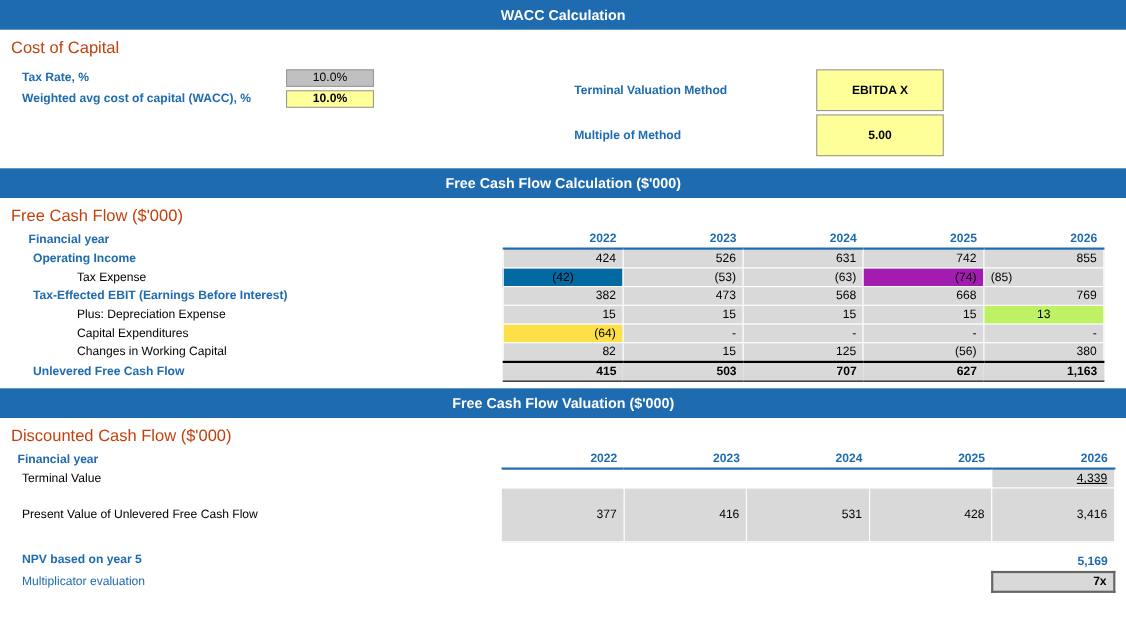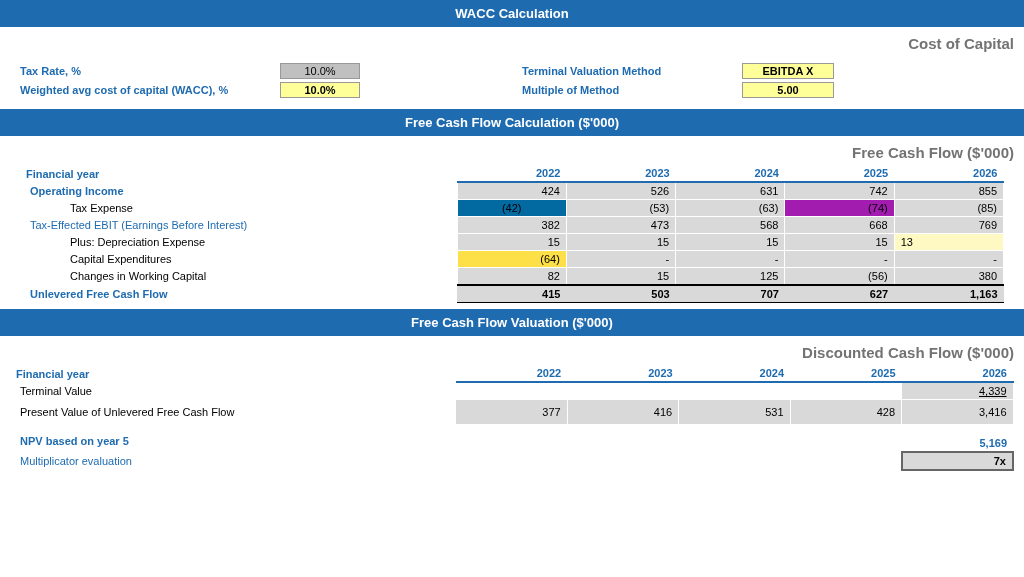--- a/index.html
+++ b/index.html
@@ -22,11 +22,10 @@
     }
 
     .section-title {
-      color: #737373;
+      color: #c2410c;
       font-size: 15px;
-      font-weight: bold;
+      font-weight: normal;
       padding: 8px 10px 4px 10px;
-      text-align: right;
     }
 
     .cost-row {

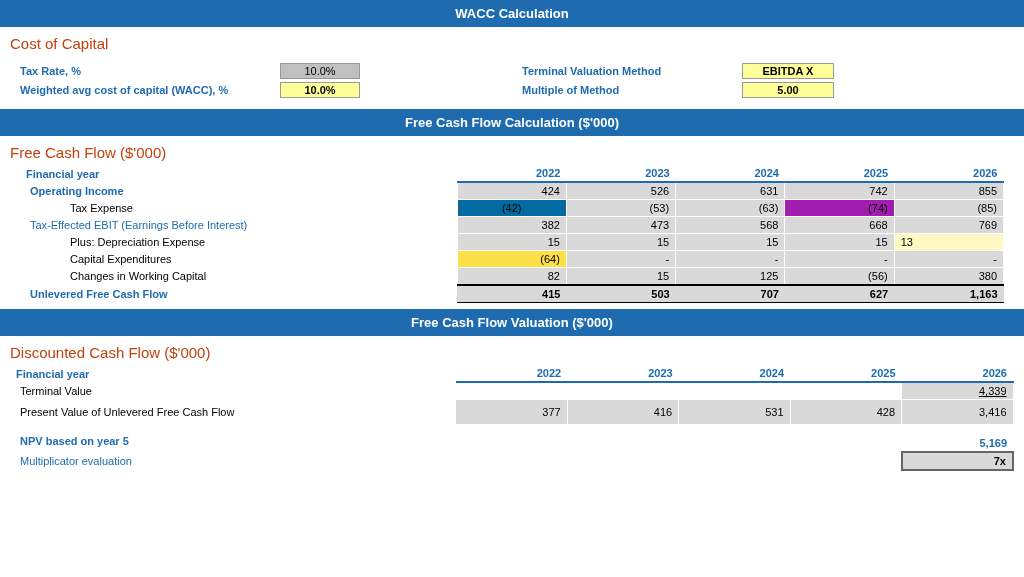--- a/index.html
+++ b/index.html
@@ -32,7 +32,6 @@
       display: flex;
       align-items: center;
       margin: 3px 0;
-      gap: 20px;
     }
 
     .cost-label {

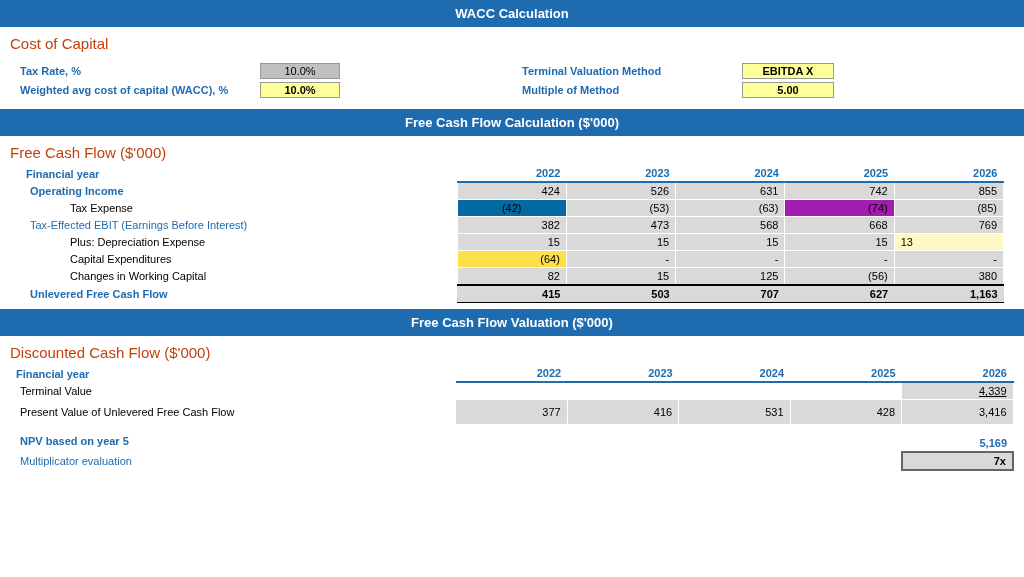--- a/index.html
+++ b/index.html
@@ -72,10 +72,10 @@
     }
 
     .terminal-value-box {
-      width: 92px;
+      width: 116px;
       text-align: center;
       border: 1px solid #999;
-      padding: 1px 4px;
+      padding: 12px 4px;
       font-size: 11px;
     }
 

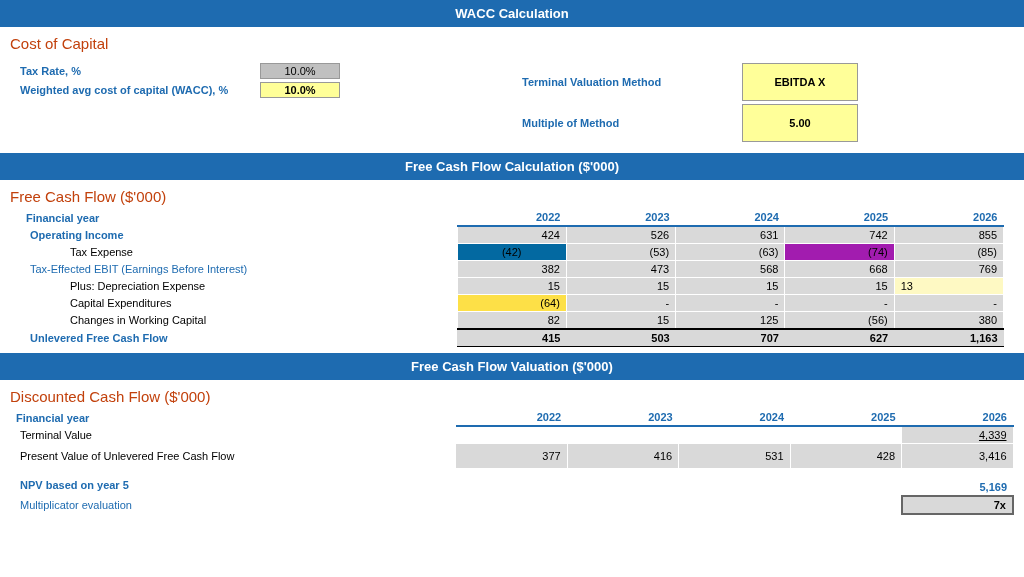--- a/index.html
+++ b/index.html
@@ -216,7 +216,7 @@
             <td style="text-align: right; padding: 2px 6px; background: rgb(217, 217, 217); border: 1px solid rgb(255, 255, 255);">(53)</td>
             <td style="text-align: right; padding: 2px 6px; background: rgb(217, 217, 217); border: 1px solid rgb(255, 255, 255);">(63)</td>
             <td style="text-align: right; padding: 2px 6px; background: #a21caf; border: 1px solid rgb(255, 255, 255);">(74)</td>
-            <td style="text-align: right; padding: 2px 6px; background: rgb(217, 217, 217); border: 1px solid rgb(255, 255, 255);">(85)</td>
+            <td style="padding: 2px 6px; background: rgb(217, 217, 217); border: 1px solid rgb(255, 255, 255);">(85)</td>
           </tr>
           <tr>
             <td style="padding-left: 10px; font-weight: normal; color: rgb(30, 107, 176);">Tax-Effected EBIT (Earnings Before Interest)</td>

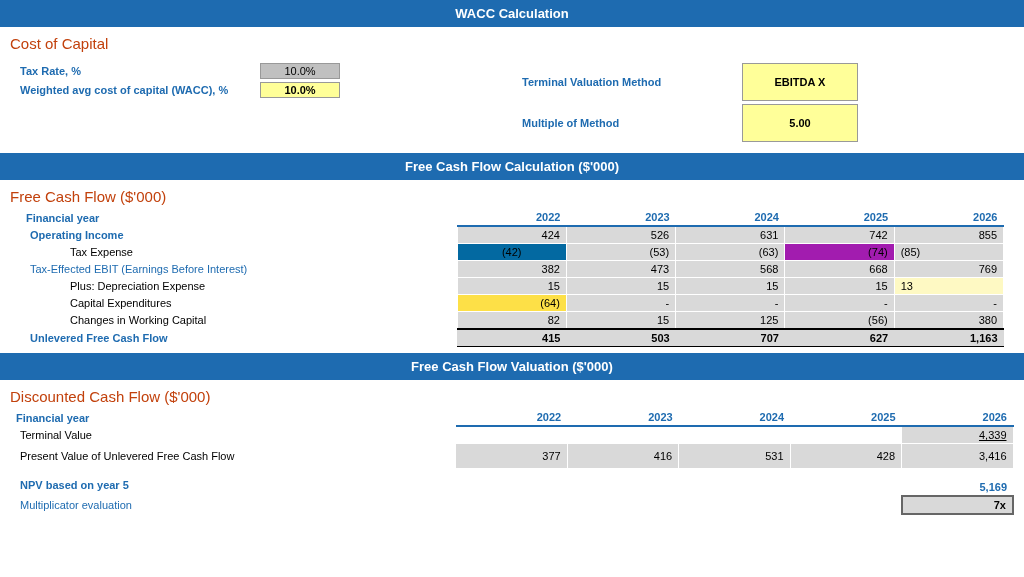--- a/index.html
+++ b/index.html
@@ -219,7 +219,7 @@
             <td style="padding: 2px 6px; background: rgb(217, 217, 217); border: 1px solid rgb(255, 255, 255);">(85)</td>
           </tr>
           <tr>
-            <td style="padding-left: 10px; font-weight: normal; color: rgb(30, 107, 176);">Tax-Effected EBIT (Earnings Before Interest)</td>
+            <td style="padding-left: 10px; font-weight: bold; color: rgb(30, 107, 176);">Tax-Effected EBIT (Earnings Before Interest)</td>
             <td style="text-align: right; padding: 2px 6px; background: rgb(217, 217, 217); border: 1px solid rgb(255, 255, 255);">382</td>
             <td style="text-align: right; padding: 2px 6px; background: rgb(217, 217, 217); border: 1px solid rgb(255, 255, 255);">473</td>
             <td style="text-align: right; padding: 2px 6px; background: rgb(217, 217, 217); border: 1px solid rgb(255, 255, 255);">568</td>

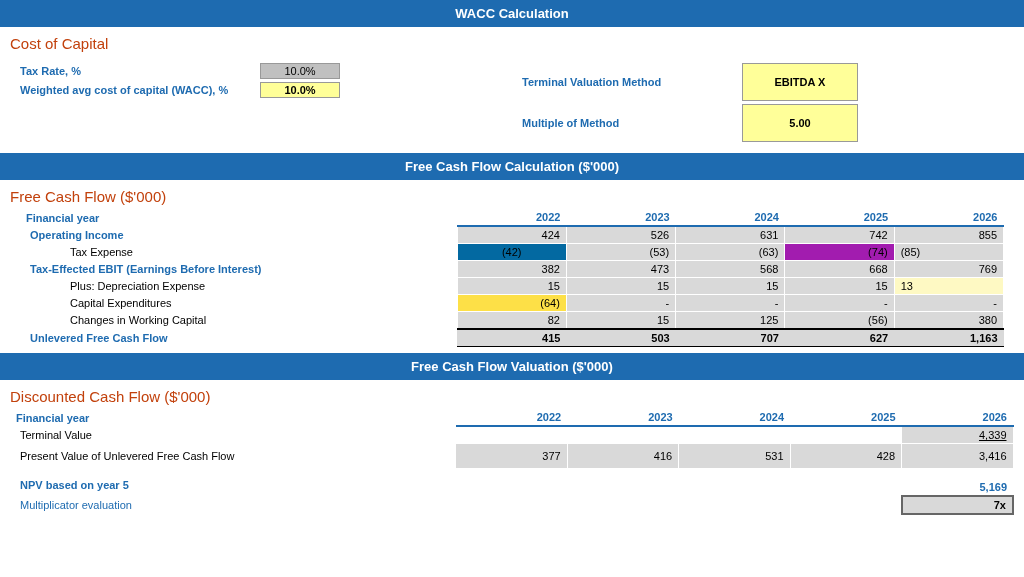--- a/index.html
+++ b/index.html
@@ -232,7 +232,7 @@
             <td style="text-align: right; padding: 2px 6px; background: rgb(217, 217, 217); border: 1px solid rgb(255, 255, 255);">15</td>
             <td style="text-align: right; padding: 2px 6px; background: rgb(217, 217, 217); border: 1px solid rgb(255, 255, 255);">15</td>
             <td style="text-align: right; padding: 2px 6px; background: rgb(217, 217, 217); border: 1px solid rgb(255, 255, 255);">15</td>
-            <td style="text-align: left; padding: 2px 6px; background: #fef9c3; border: 1px solid rgb(255, 255, 255);">13</td>
+            <td style="text-align: center; padding: 2px 6px; background: #bef264; border: 1px solid rgb(255, 255, 255);">13</td>
           </tr>
           <tr>
             <td style="padding-left: 50px;">Capital Expenditures</td>

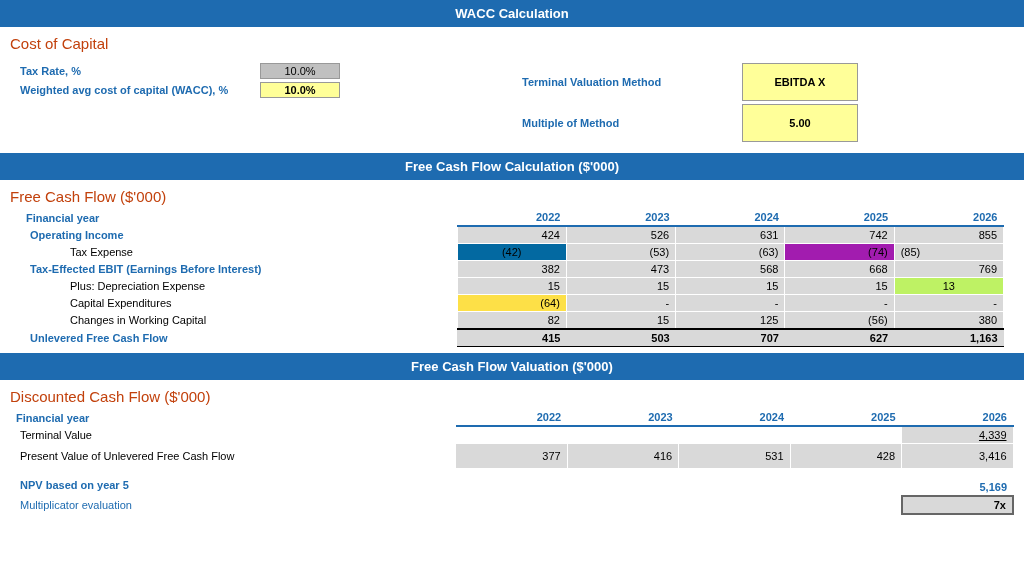--- a/index.html
+++ b/index.html
@@ -300,7 +300,7 @@
             <td style="text-align: right; padding: 2px 6px; background: rgb(217, 217, 217); border: 1px solid rgb(255, 255, 255);">377</td>
             <td style="text-align: right; padding: 2px 6px; background: rgb(217, 217, 217); border: 1px solid rgb(255, 255, 255);">416</td>
             <td style="text-align: right; padding: 2px 6px; background: rgb(217, 217, 217); border: 1px solid rgb(255, 255, 255);">531</td>
-            <td style="text-align: right; padding: 6px 6px; background: rgb(217, 217, 217); border: 1px solid rgb(255, 255, 255);">428</td>
+            <td style="text-align: right; padding: 18px 6px; background: rgb(217, 217, 217); border: 1px solid rgb(255, 255, 255);">428</td>
             <td style="text-align: right; padding: 2px 6px; background: rgb(217, 217, 217); border: 1px solid rgb(255, 255, 255);">3,416</td>
           </tr>
           <tr style="padding-top: 8px;">

